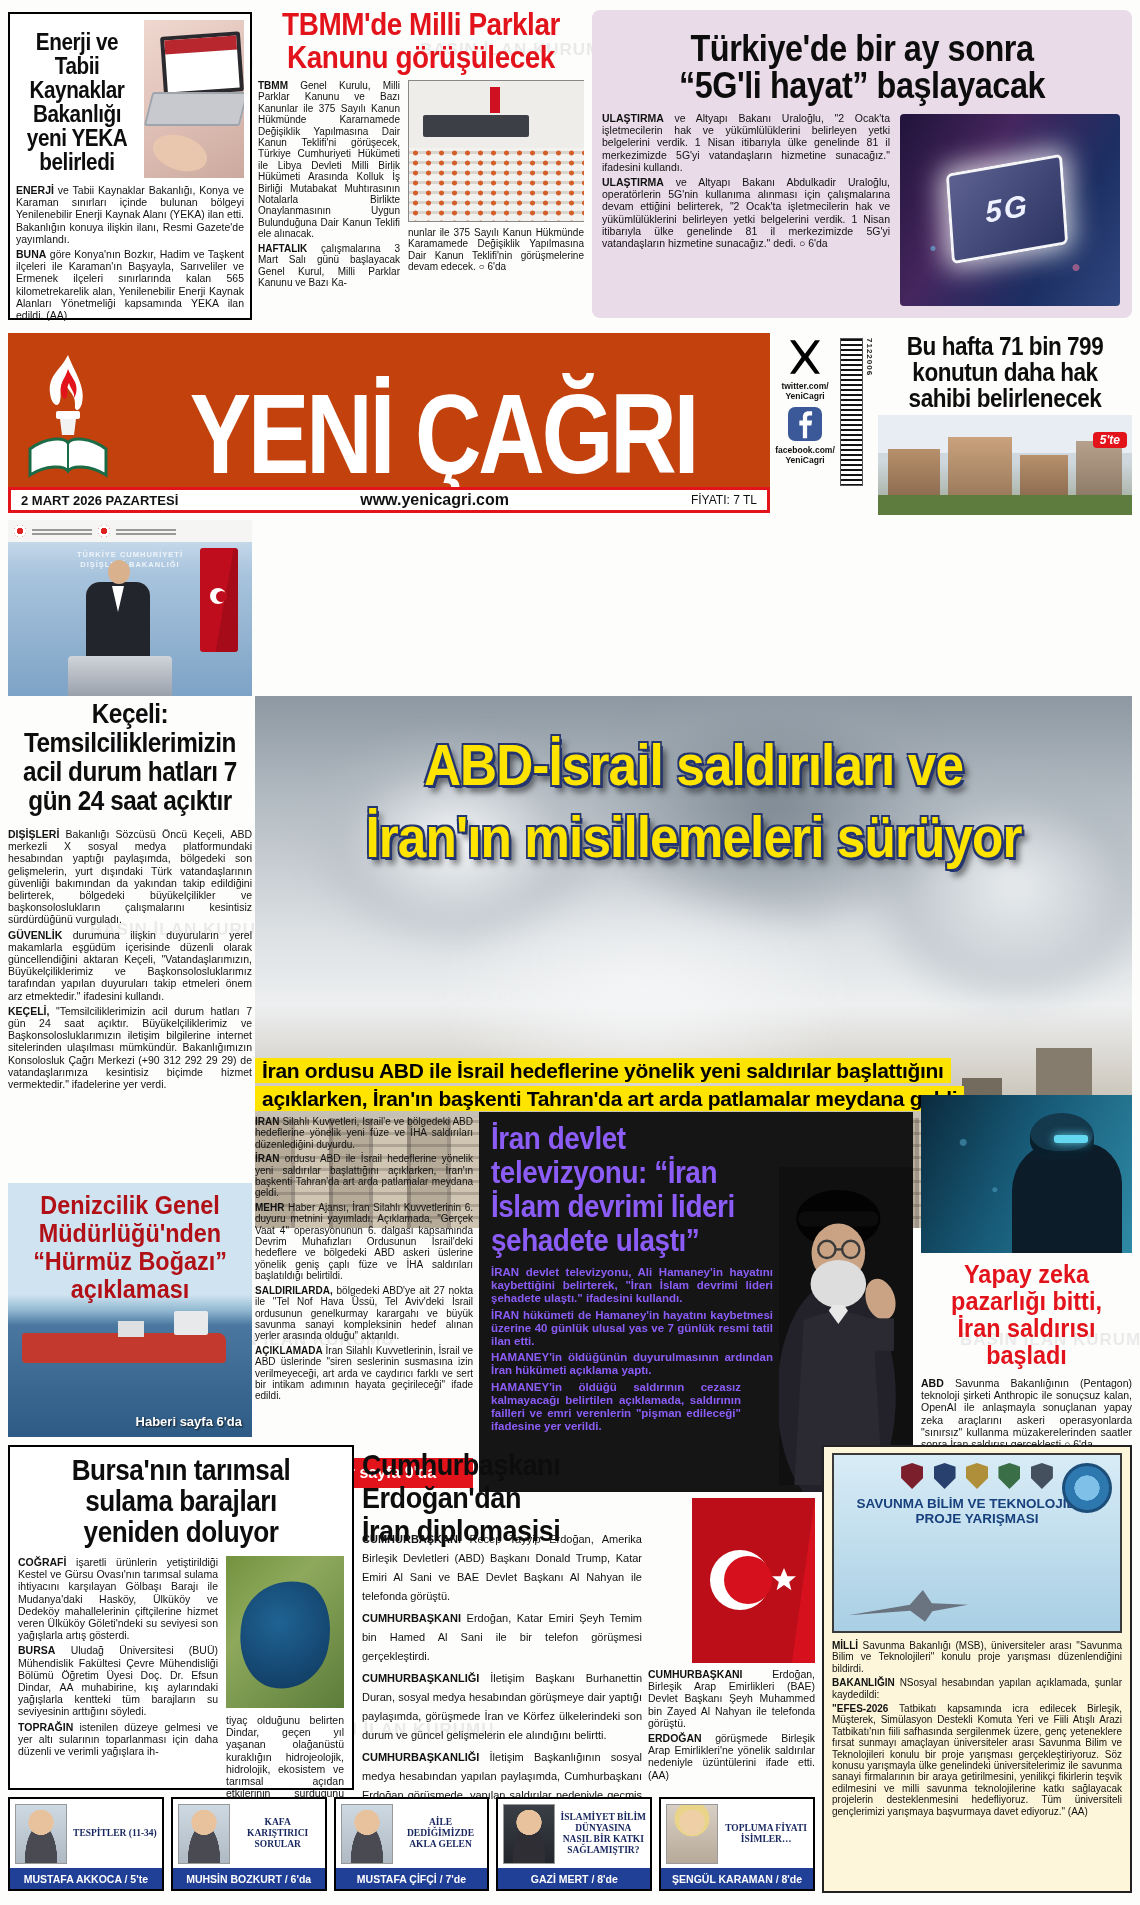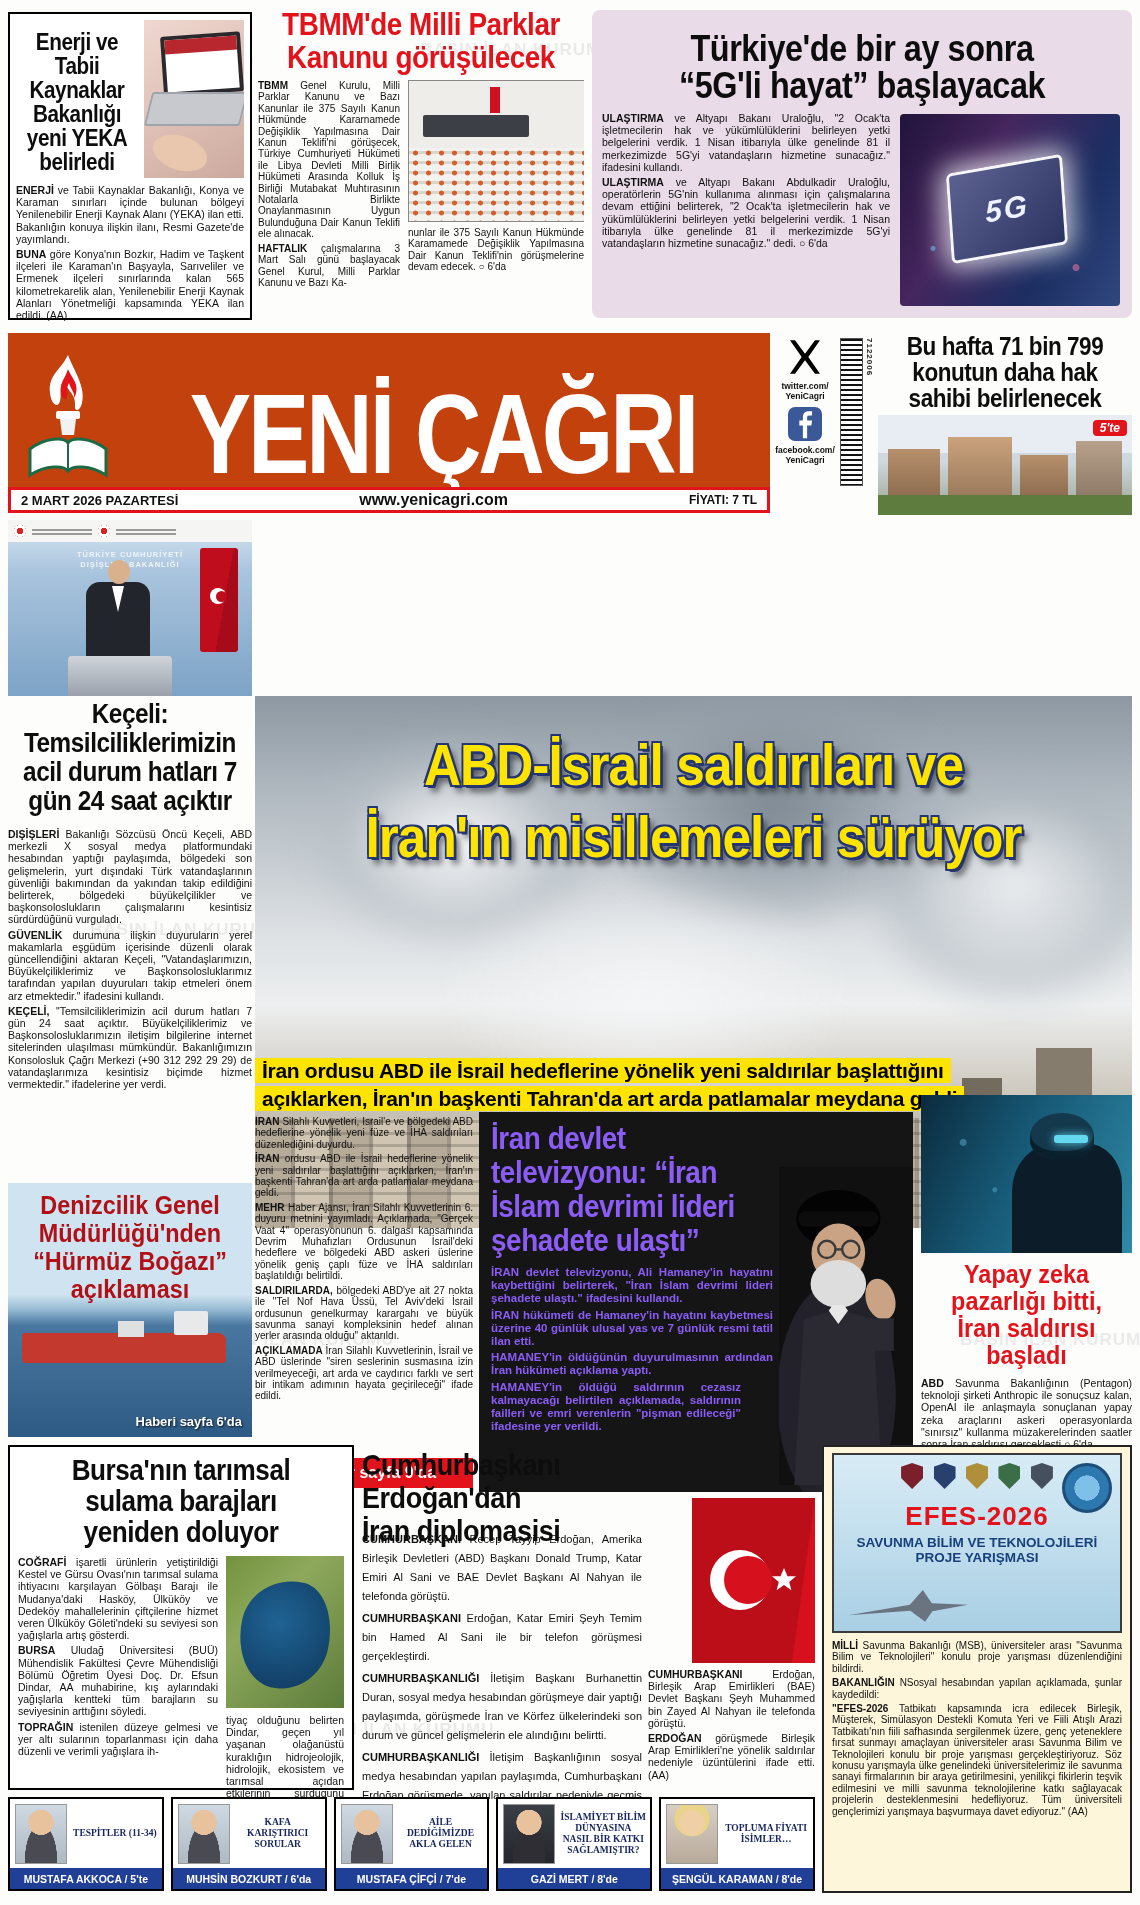--- a/index.html
+++ b/index.html
@@ -39,7 +39,7 @@
              display:flex;align-items:center;justify-content:center;}
   .tvbox{background:#151515;color:#8b5cf6;padding:10px 12px;box-sizing:border-box;overflow:hidden;}
   .badge{background:#e3131b;color:#fff;font-weight:800;font-style:italic;font-size:12px;
-         padding:1px 7px;border-radius:4px;}
+         padding:1px 7px;border-radius:4px;margin-top:12px;}
   .denbox{background:linear-gradient(180deg,#cfe3f0 0%,#cfe3f0 44%,#93b9d2 50%,#49779f 56%,#2e5b85 100%);
           overflow:hidden;box-sizing:border-box;}
   .bursabox{border:2px solid #000;background:#fff;padding:8px;box-sizing:border-box;}

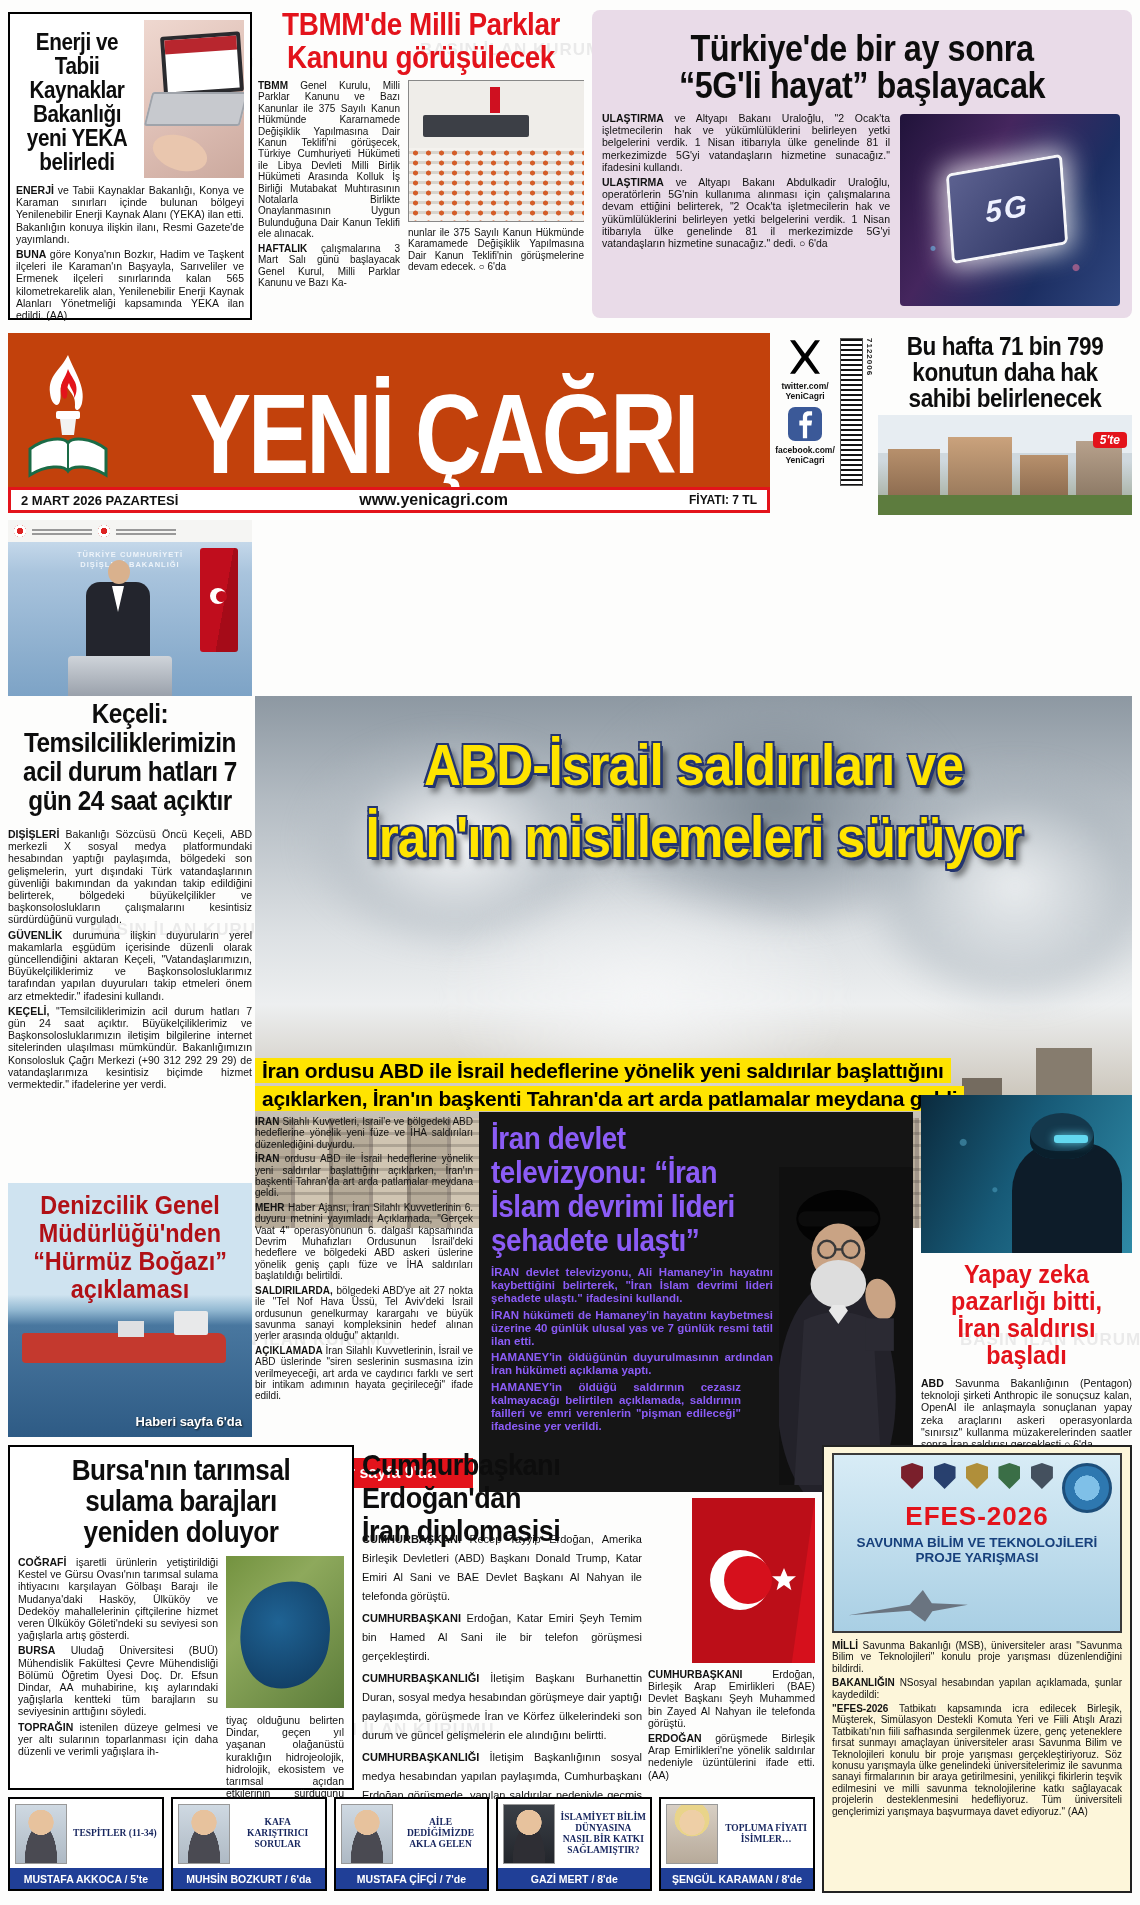--- a/index.html
+++ b/index.html
@@ -251,7 +251,7 @@
   <div class="abs datebar" style="left:8px;top:487px;width:762px;height:26px">
     <span style="font-size:13px;font-weight:700">2 MART 2026 PAZARTESİ</span>
     <span style="font-size:16px;font-weight:700">www.yenicagri.com</span>
-    <span style="font-size:12px;font-weight:700">FİYATI: 7 TL</span>
+    <span style="font-size:12px;font-weight:400">FİYATI: 7 TL</span>
   </div>
 
   <div class="abs" style="left:878px;top:333px;width:254px;height:182px">

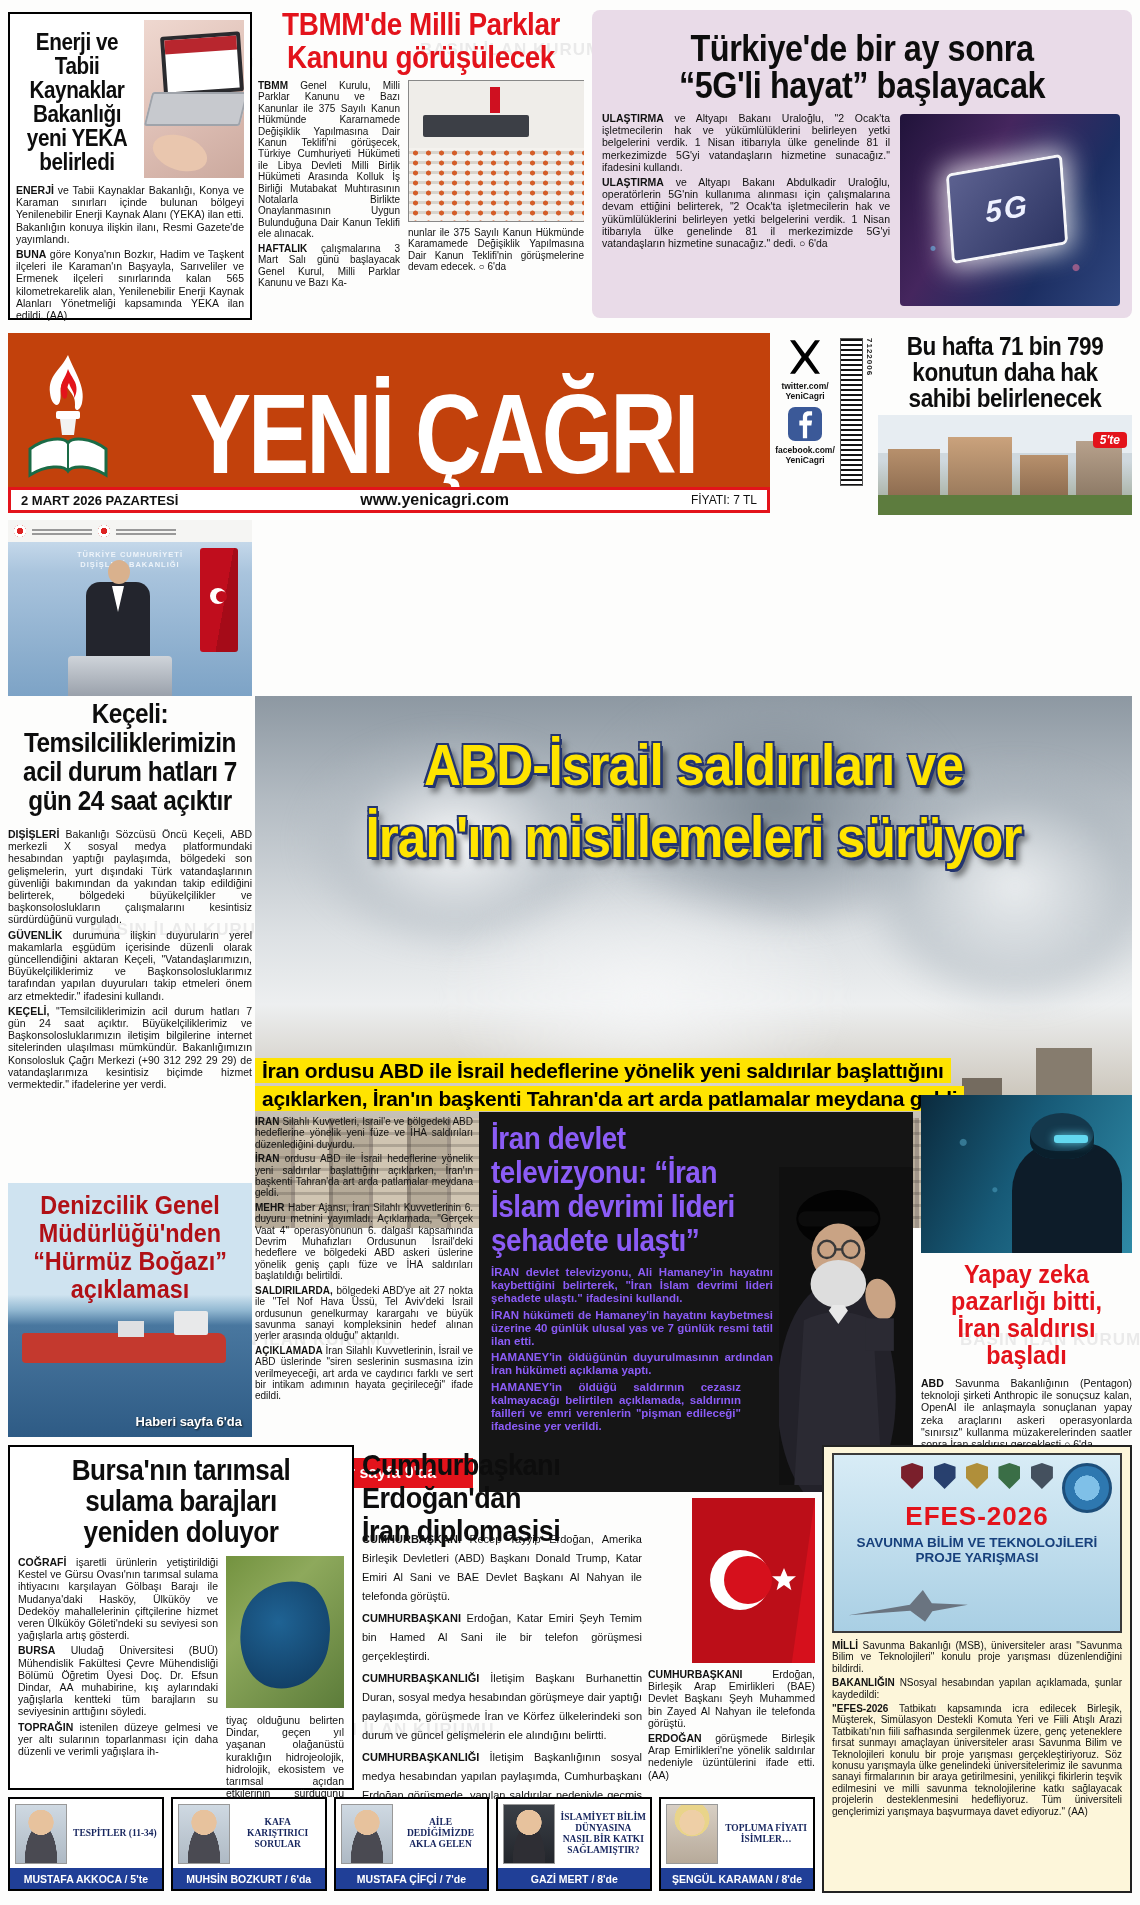--- a/index.html
+++ b/index.html
@@ -417,7 +417,6 @@
         <span class="shield" style="background:#44505e"></span>
       </div>
       <div style="position:absolute;right:8px;top:8px;width:44px;height:44px;border-radius:50%;border:3px solid #1d4e7a;background:radial-gradient(circle,#7fc0e8 0 40%,#2e78b0 41%)"></div>
-      <div style="text-align:center;font-weight:900;font-size:26px;letter-spacing:1px;color:#e3131b;margin-top:8px">EFES-2026</div>
       <div style="text-align:center;font-weight:800;font-size:13.5px;color:#17407c;margin-top:3px">SAVUNMA BİLİM VE TEKNOLOJİLERİ</div>
       <div style="text-align:center;font-weight:800;font-size:13.5px;color:#17407c">PROJE YARIŞMASI</div>
       <svg class="jet" style="position:absolute;left:14px;bottom:6px" width="120" height="36" viewBox="0 0 120 36">

